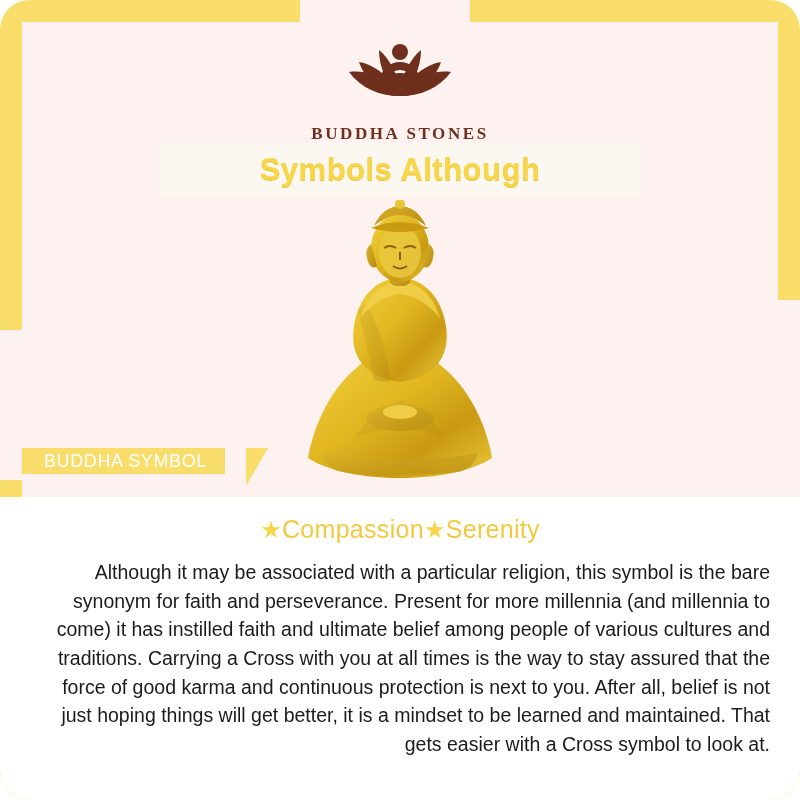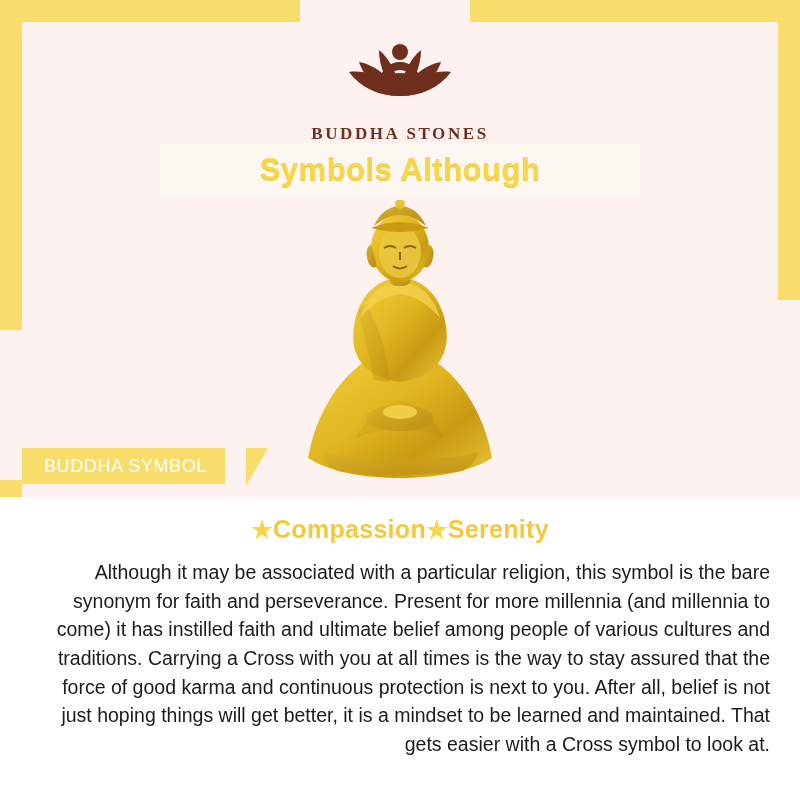--- a/index.html
+++ b/index.html
@@ -20,6 +20,7 @@
     height: 800px;
     background: #fdf2f0;
     overflow: hidden;
+    border-radius: 30px;
   }
 
   

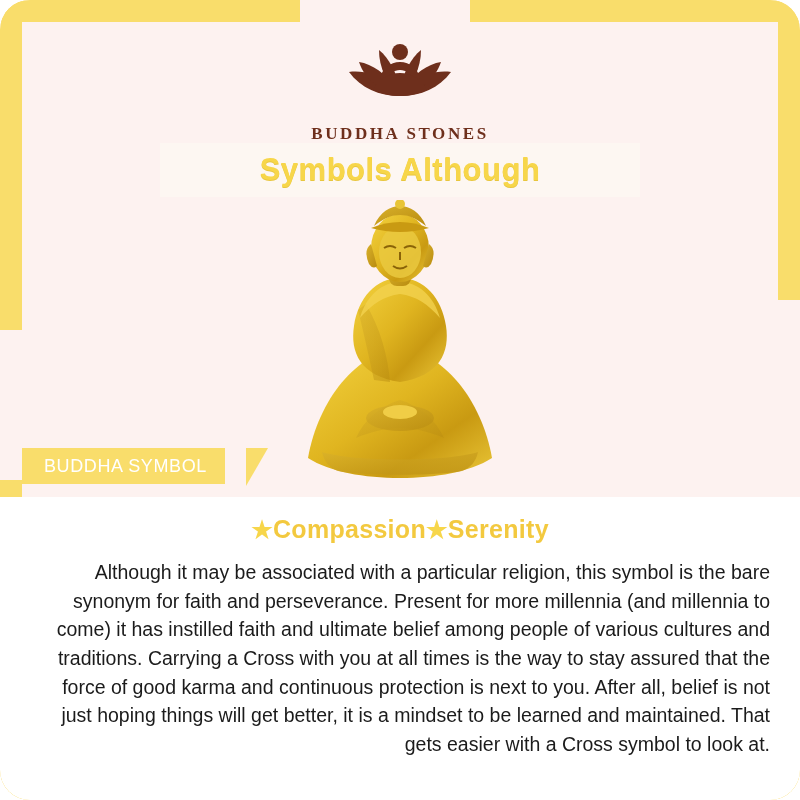--- a/index.html
+++ b/index.html
@@ -124,7 +124,7 @@
     position: absolute;
     left: 22px;
     top: 448px;
-    height: 36px;
+    height: 26px;
     padding: 0 18px 0 22px;
     background: #f9dd6b;
     display: flex;

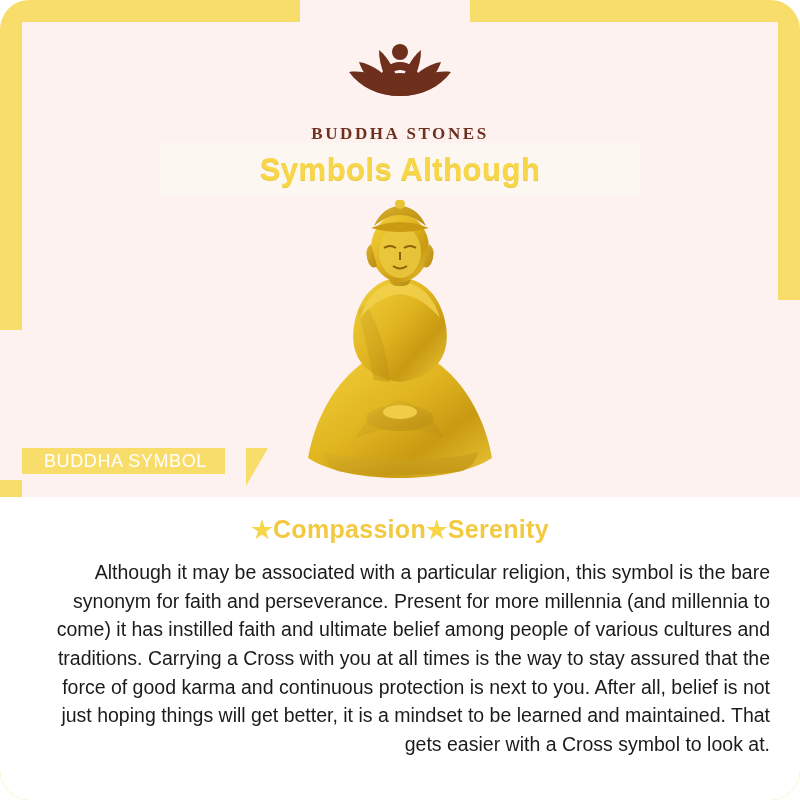--- a/index.html
+++ b/index.html
@@ -160,7 +160,7 @@
     margin-top: 18px;
     text-align: center;
     font-size: 25px;
-    font-weight: bold;
+    font-weight: normal;
     color: #f3c93f;
     letter-spacing: 0.3px;
   }

